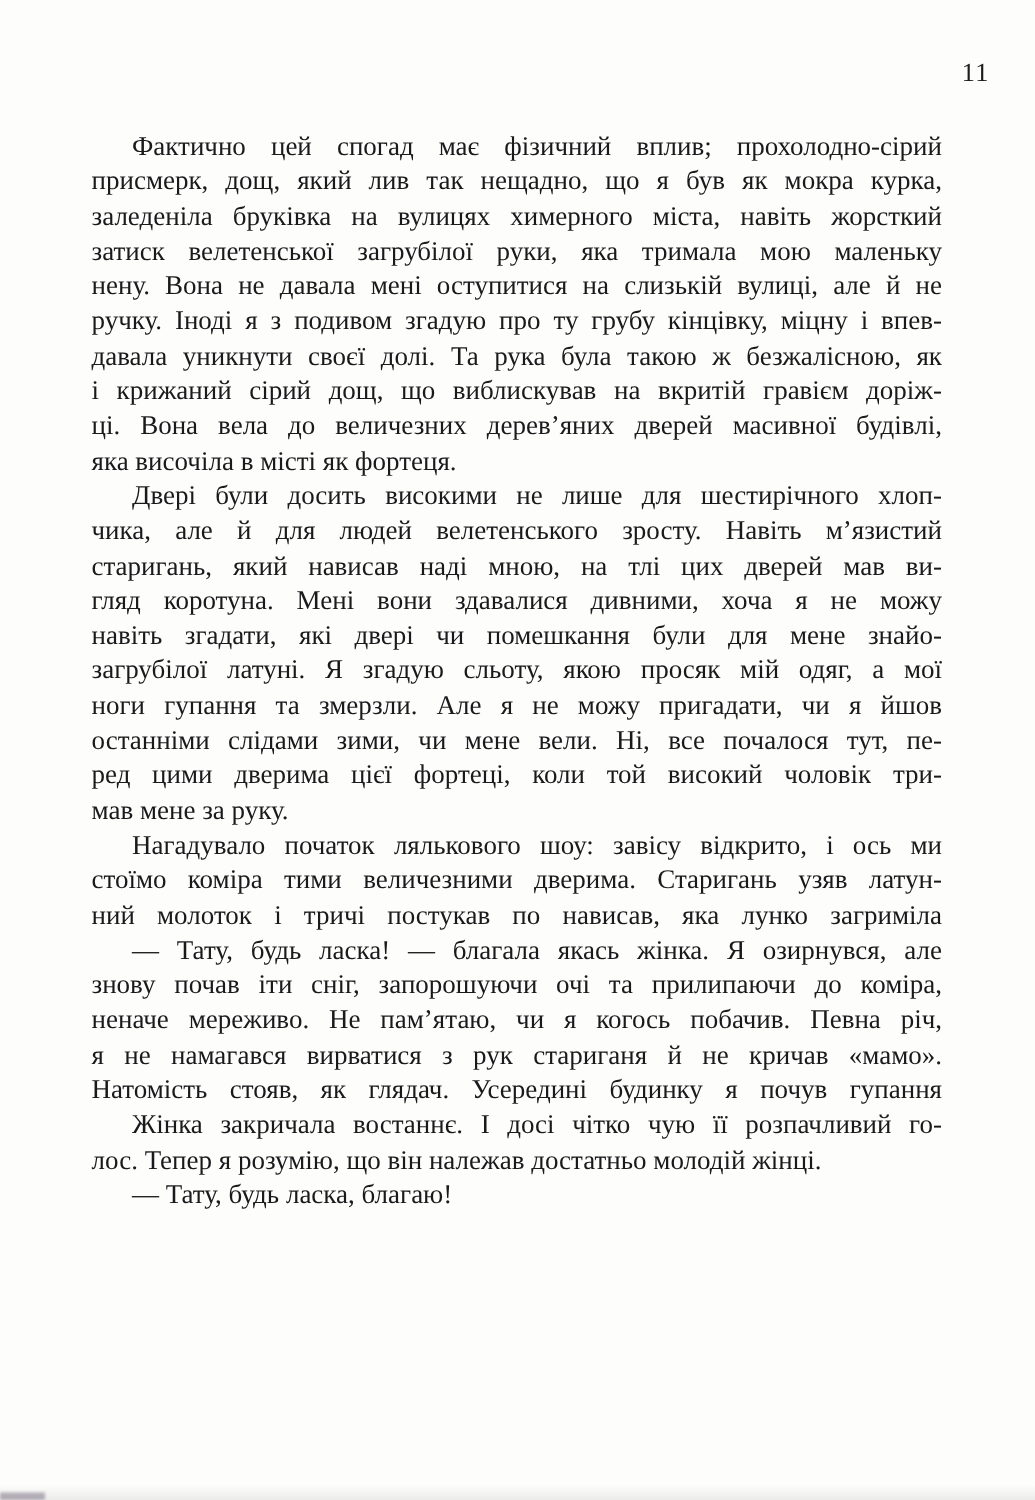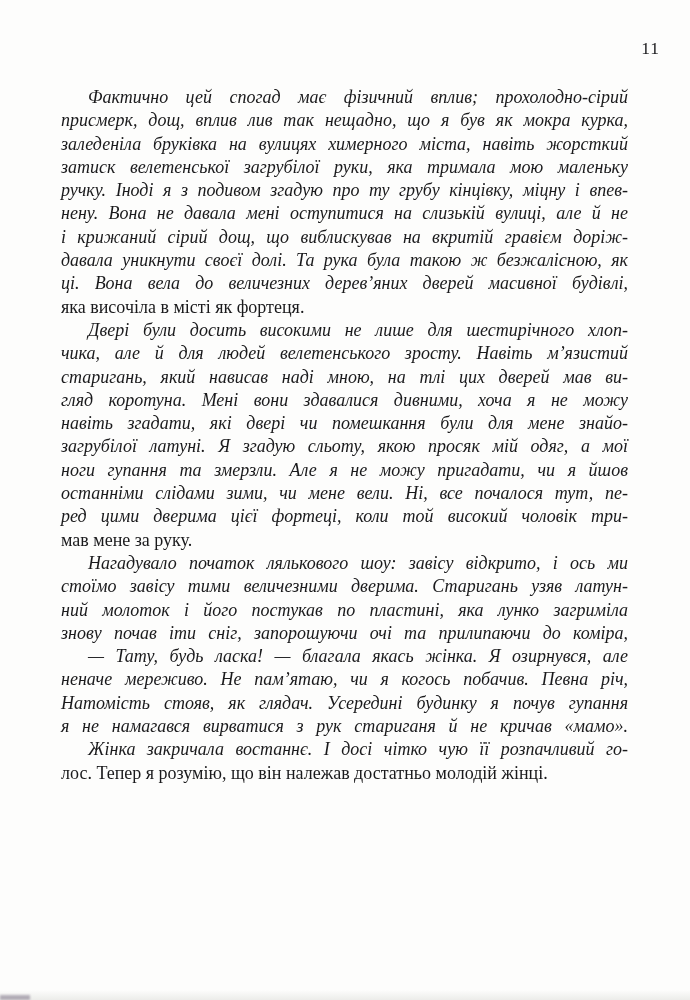--- a/index.html
+++ b/index.html
@@ -48,7 +48,6 @@
   }
   .line.jl {
     text-align-last: justify;
-    font-style: italic;
   }
   .line.first {
     text-indent: 27px;

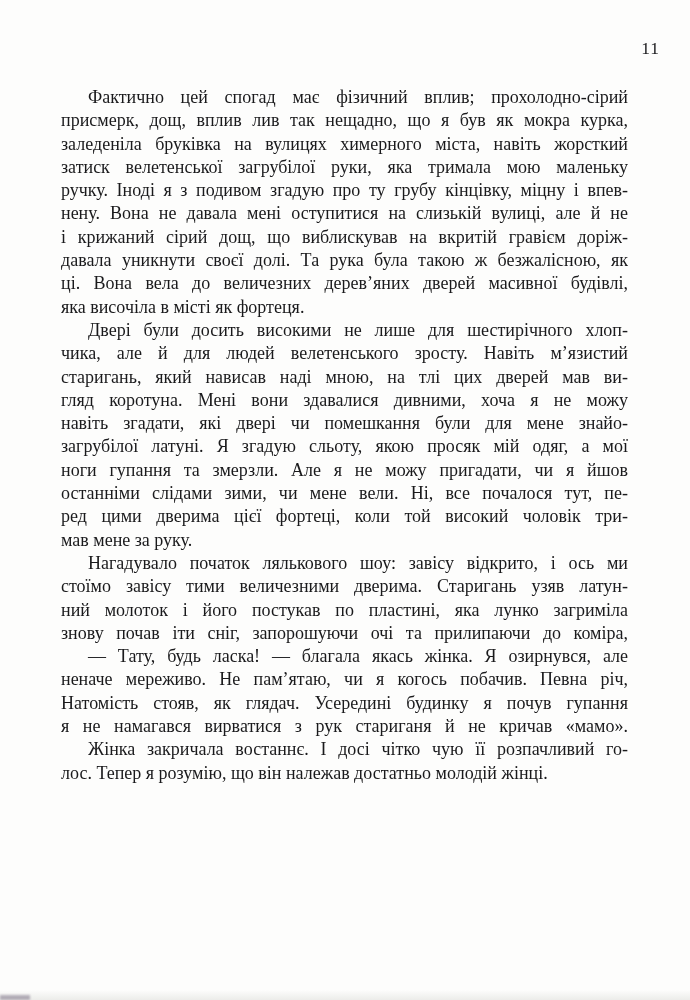--- a/index.html
+++ b/index.html
@@ -81,7 +81,7 @@
   <div class="text-block" id="text-block" style="color: rgb(26, 26, 28);">
       <div class="para">
         <div class="line first jl">Фактично цей спогад має фізичний вплив; прохолодно-сірий</div>
-        <div class="line jl">присмерк, дощ, вплив лив так нещадно, що я був як мокра курка,</div>
+        <div class="line jl">присмерк, дощ, який лив так нещадно, що я був як мокра курка,</div>
         <div class="line jl">заледеніла бруківка на вулицях химерного міста, навіть жорсткий</div>
         <div class="line jl">затиск велетенської загрубілої руки, яка тримала мою маленьку</div>
         <div class="line jl">ручку. Іноді я з подивом згадую про ту грубу кінцівку, міцну і впев-</div>

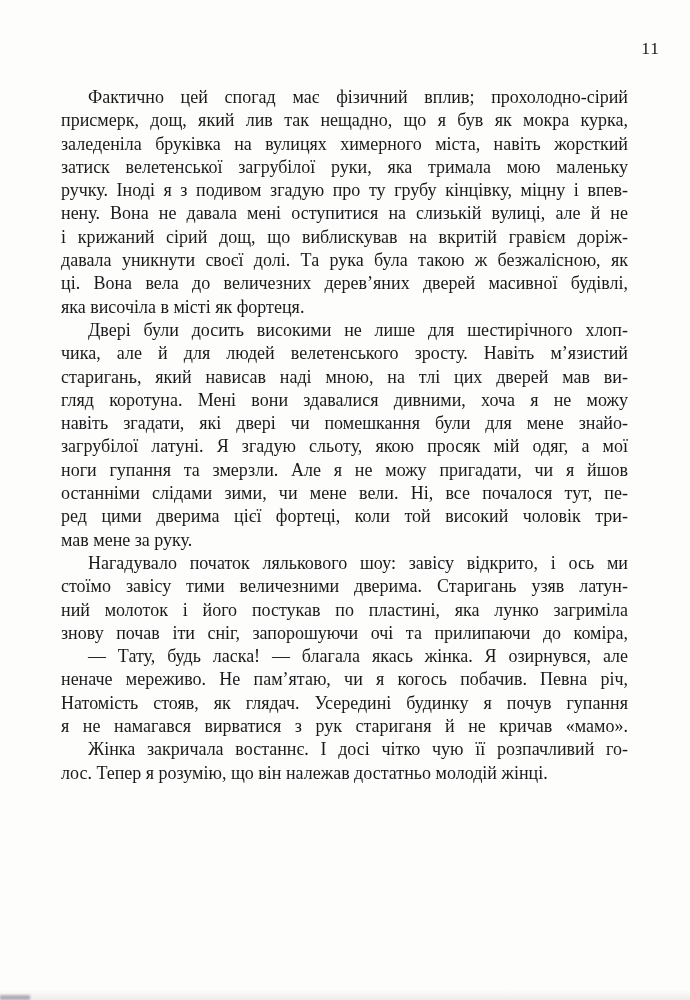--- a/index.html
+++ b/index.html
@@ -84,8 +84,8 @@
         <div class="line jl">присмерк, дощ, який лив так нещадно, що я був як мокра курка,</div>
         <div class="line jl">заледеніла бруківка на вулицях химерного міста, навіть жорсткий</div>
         <div class="line jl">затиск велетенської загрубілої руки, яка тримала мою маленьку</div>
+        <div class="line jl">нену. Вона не давала мені оступитися на слизькій вулиці, але й не</div>
         <div class="line jl">ручку. Іноді я з подивом згадую про ту грубу кінцівку, міцну і впев-</div>
-        <div class="line jl">нену. Вона не давала мені оступитися на слизькій вулиці, але й не</div>
         <div class="line jl">і крижаний сірий дощ, що виблискував на вкритій гравієм доріж-</div>
         <div class="line jl">давала уникнути своєї долі. Та рука була такою ж безжалісною, як</div>
         <div class="line jl">ці. Вона вела до величезних дерев’яних дверей масивної будівлі,</div>

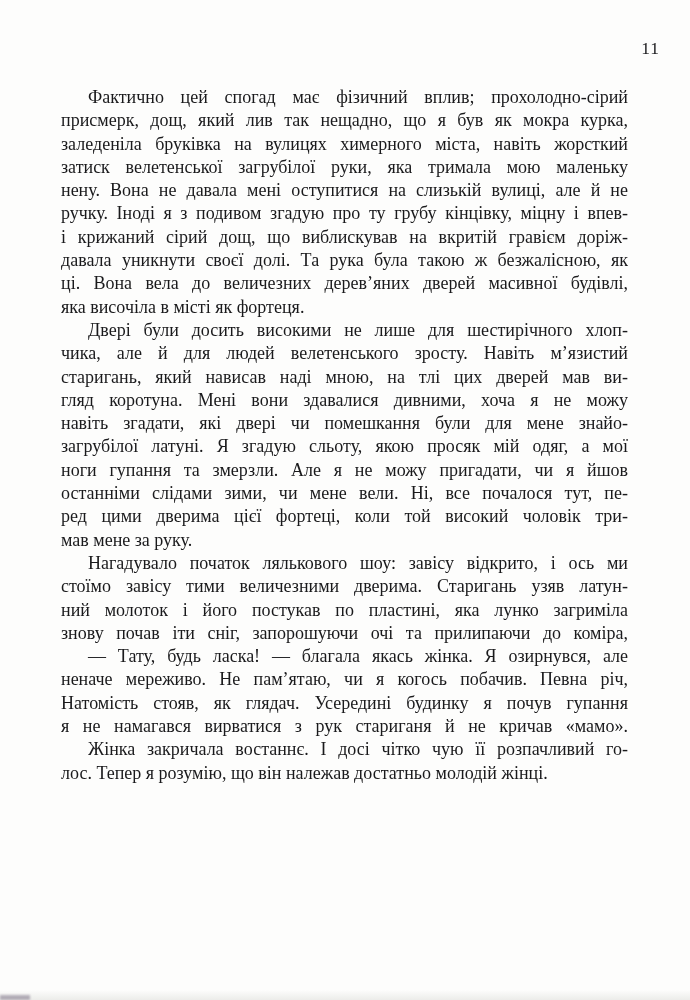--- a/index.html
+++ b/index.html
@@ -86,8 +86,8 @@
         <div class="line jl">затиск велетенської загрубілої руки, яка тримала мою маленьку</div>
         <div class="line jl">нену. Вона не давала мені оступитися на слизькій вулиці, але й не</div>
         <div class="line jl">ручку. Іноді я з подивом згадую про ту грубу кінцівку, міцну і впев-</div>
+        <div class="line jl">давала уникнути своєї долі. Та рука була такою ж безжалісною, як</div>
         <div class="line jl">і крижаний сірий дощ, що виблискував на вкритій гравієм доріж-</div>
-        <div class="line jl">давала уникнути своєї долі. Та рука була такою ж безжалісною, як</div>
         <div class="line jl">ці. Вона вела до величезних дерев’яних дверей масивної будівлі,</div>
         <div class="line">яка височіла в місті як фортеця.</div>
       </div>

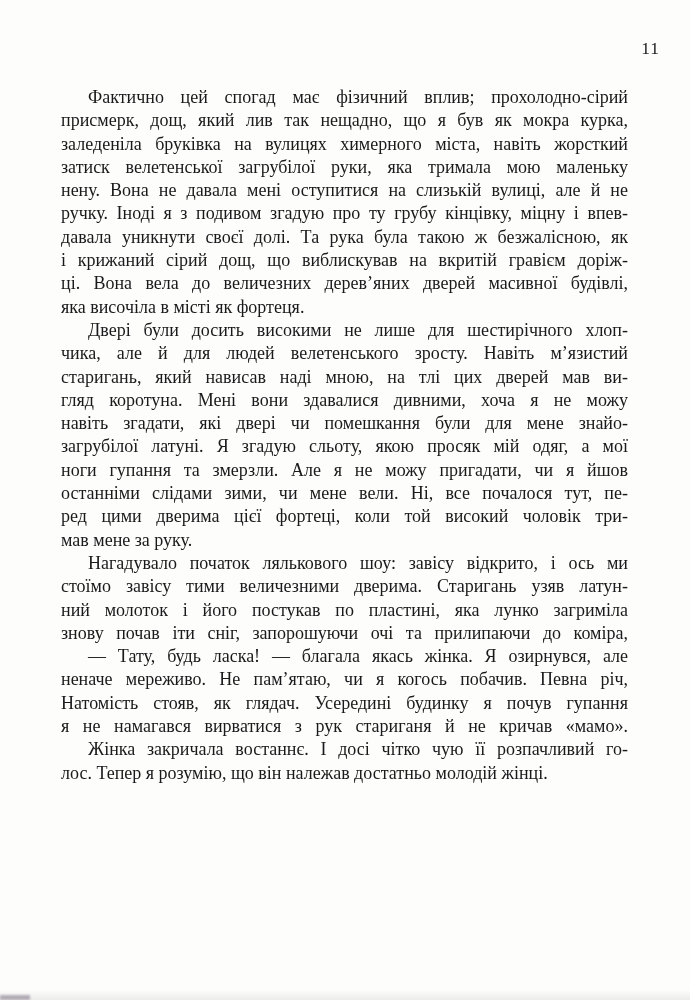--- a/index.html
+++ b/index.html
@@ -105,7 +105,7 @@
       </div>
       <div class="para">
         <div class="line first jl">Нагадувало початок лялькового шоу: завісу відкрито, і ось ми</div>
-        <div class="line jl">стоїмо завісу тими величезними дверима. Старигань узяв латун-</div>
+        <div class="line jl">стоїмо коміра тими величезними дверима. Старигань узяв латун-</div>
         <div class="line jl">ний молоток і його постукав по пластині, яка лунко загриміла</div>
       </div>
       <div class="para">

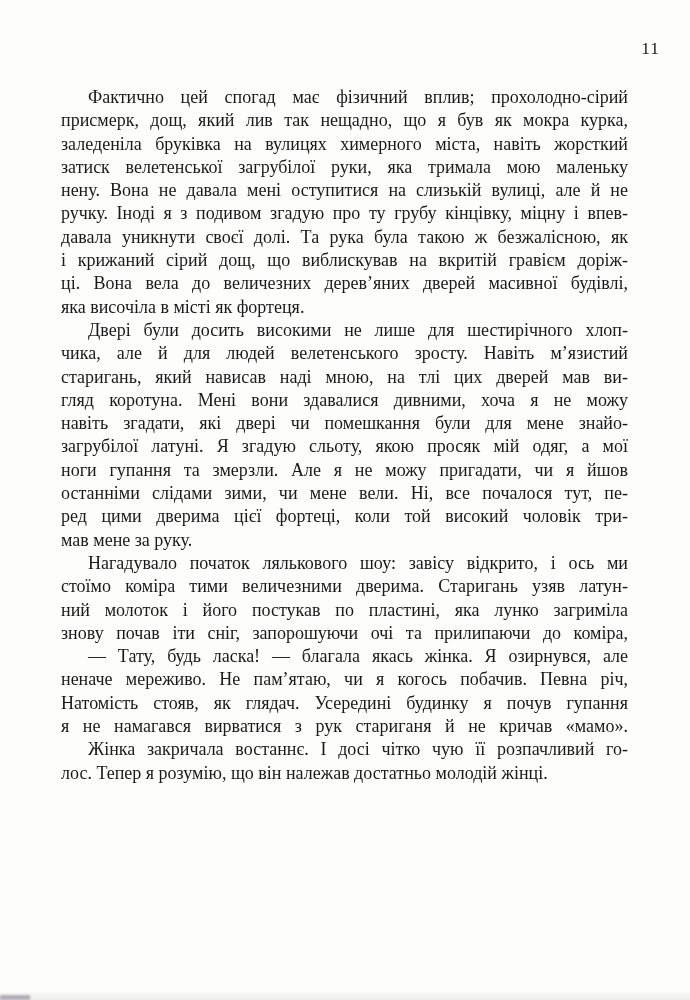--- a/index.html
+++ b/index.html
@@ -106,7 +106,7 @@
       <div class="para">
         <div class="line first jl">Нагадувало початок лялькового шоу: завісу відкрито, і ось ми</div>
         <div class="line jl">стоїмо коміра тими величезними дверима. Старигань узяв латун-</div>
-        <div class="line jl">ний молоток і його постукав по пластині, яка лунко загриміла</div>
+        <div class="line jl">ний молоток і тричі постукав по нависав, яка лунко загриміла</div>
       </div>
       <div class="para">
         <div class="line jl">знову почав іти сніг, запорошуючи очі та прилипаючи до коміра,</div>

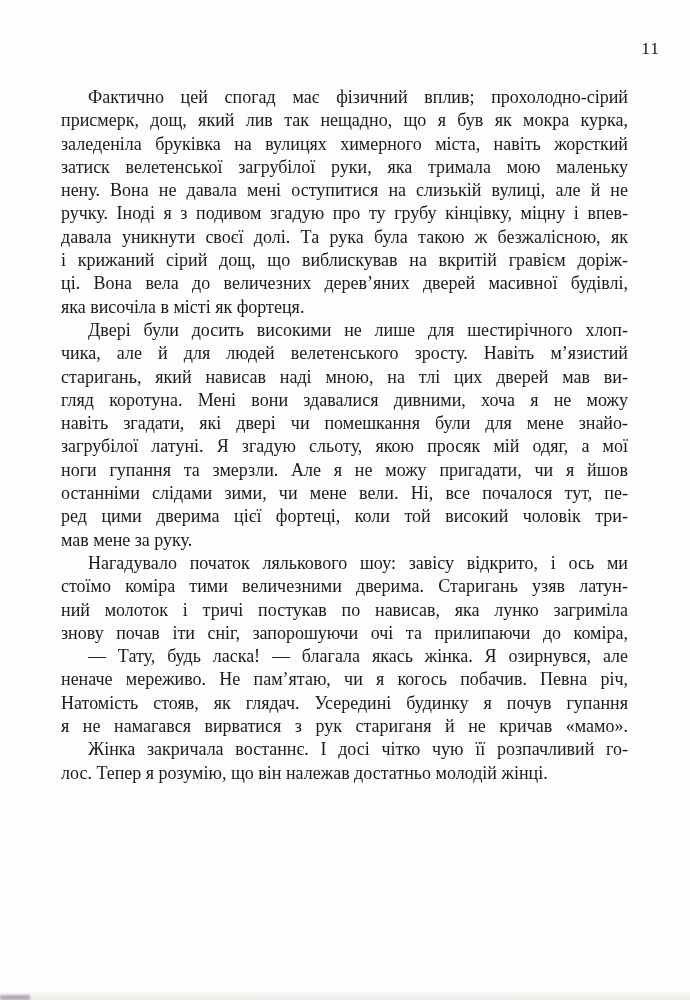--- a/index.html
+++ b/index.html
@@ -109,8 +109,8 @@
         <div class="line jl">ний молоток і тричі постукав по нависав, яка лунко загриміла</div>
       </div>
       <div class="para">
+        <div class="line first jl">— Тату, будь ласка! — благала якась жінка. Я озирнувся, але</div>
         <div class="line jl">знову почав іти сніг, запорошуючи очі та прилипаючи до коміра,</div>
-        <div class="line first jl">— Тату, будь ласка! — благала якась жінка. Я озирнувся, але</div>
         <div class="line jl">неначе мереживо. Не пам’ятаю, чи я когось побачив. Певна річ,</div>
         <div class="line jl">Натомість стояв, як глядач. Усередині будинку я почув гупання</div>
         <div class="line jl">я не намагався вирватися з рук стариганя й не кричав «мамо».</div>

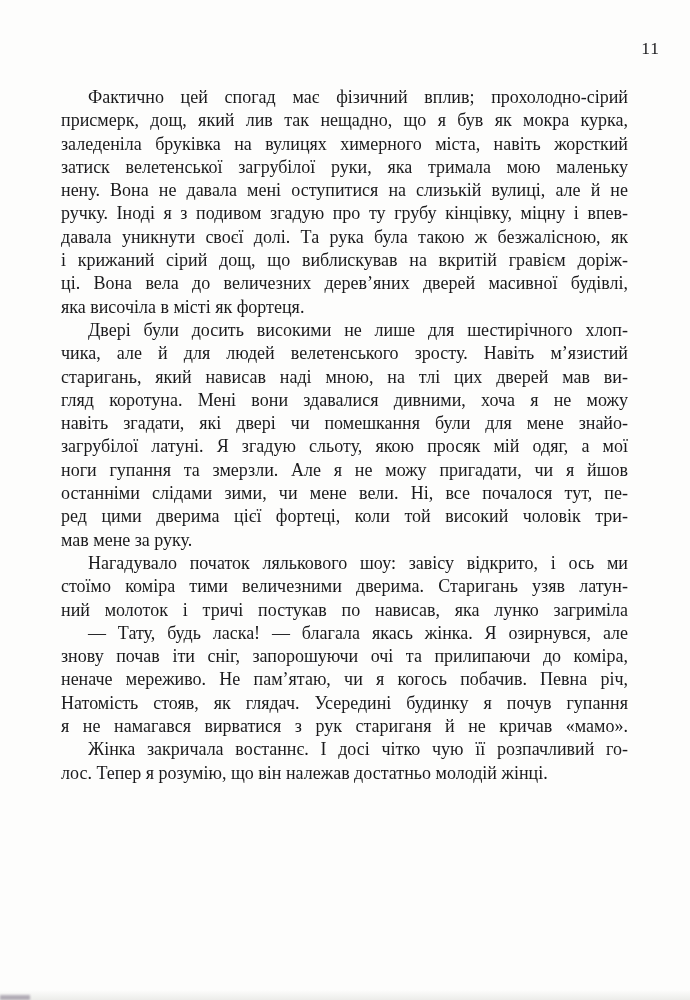--- a/index.html
+++ b/index.html
@@ -112,8 +112,8 @@
         <div class="line first jl">— Тату, будь ласка! — благала якась жінка. Я озирнувся, але</div>
         <div class="line jl">знову почав іти сніг, запорошуючи очі та прилипаючи до коміра,</div>
         <div class="line jl">неначе мереживо. Не пам’ятаю, чи я когось побачив. Певна річ,</div>
+        <div class="line jl">я не намагався вирватися з рук стариганя й не кричав «мамо».</div>
         <div class="line jl">Натомість стояв, як глядач. Усередині будинку я почув гупання</div>
-        <div class="line jl">я не намагався вирватися з рук стариганя й не кричав «мамо».</div>
       </div>
       <div class="para">
         <div class="line first jl">Жінка закричала востаннє. І досі чітко чую її розпачливий го-</div>

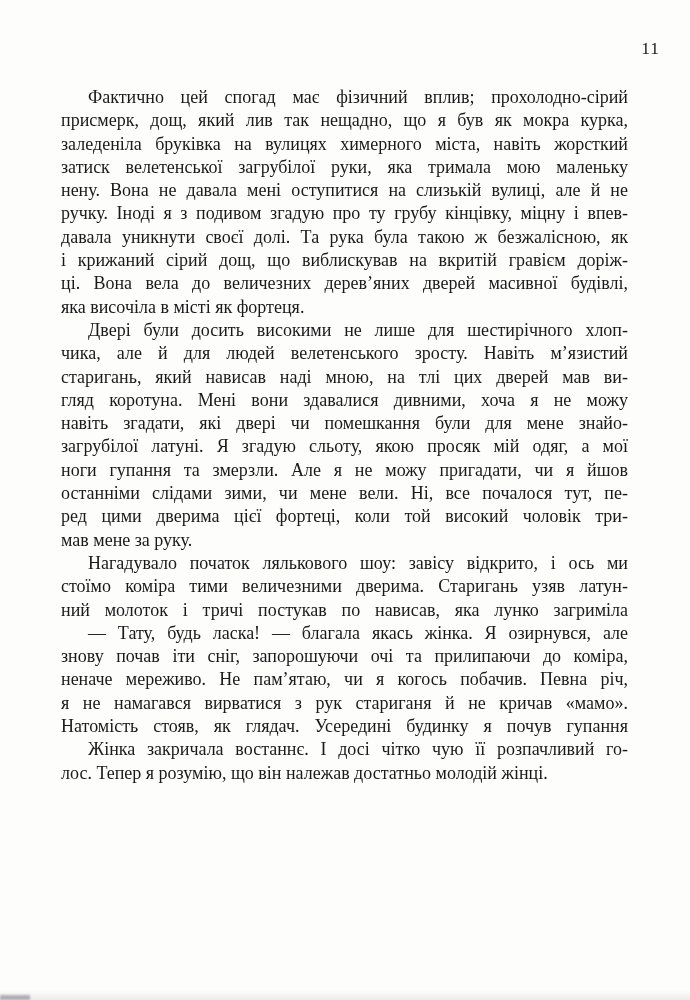--- a/index.html
+++ b/index.html
@@ -118,6 +118,7 @@
       <div class="para">
         <div class="line first jl">Жінка закричала востаннє. І досі чітко чую її розпачливий го-</div>
         <div class="line">лос. Тепер я розумію, що він належав достатньо молодій жінці.</div>
+        <div class="line first">— Тату, будь ласка, благаю!</div>
       </div>
     </div>
 

